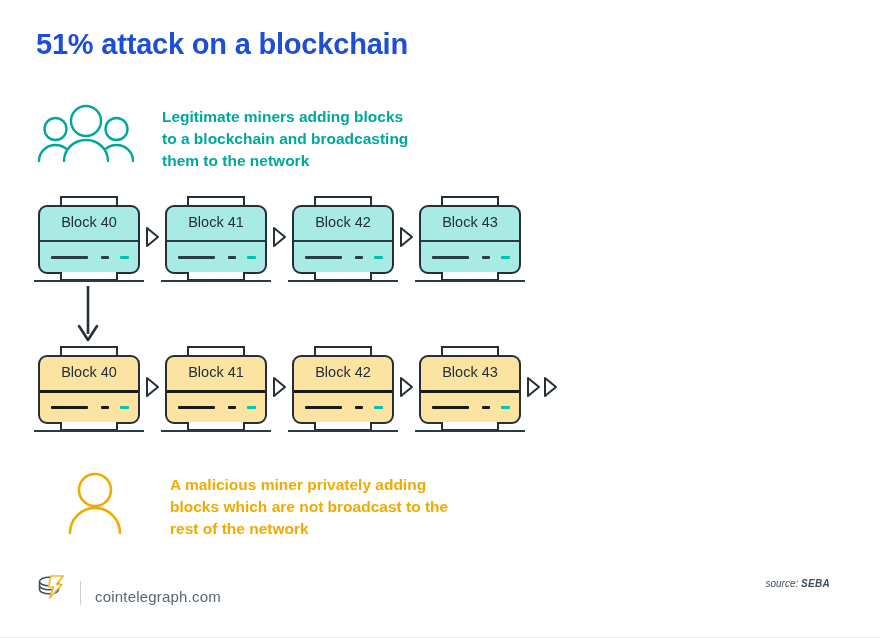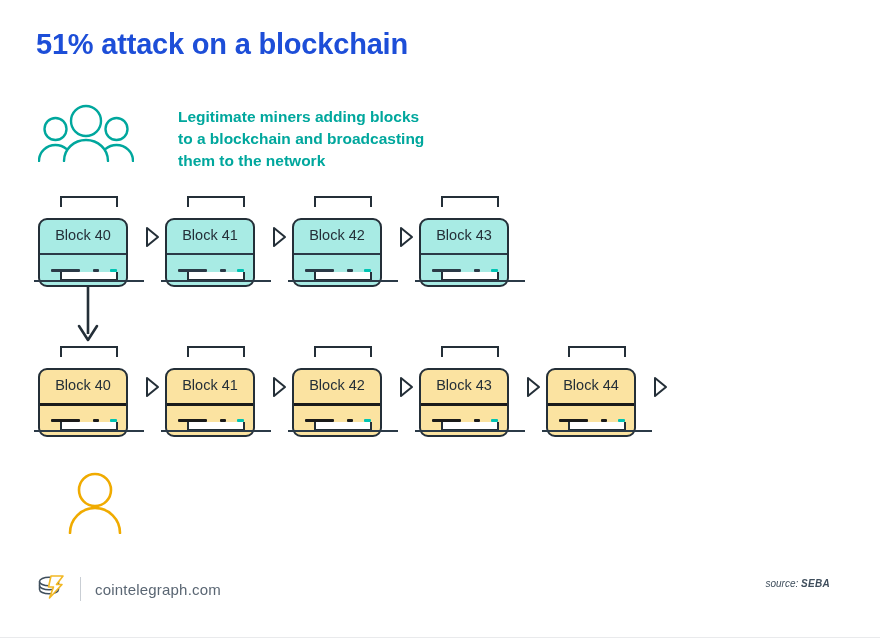--- a/index.html
+++ b/index.html
@@ -48,7 +48,7 @@
   }
   #legend-top .legend-text {
     color: #00a79d;
-    margin-left: 44px;
+    margin-left: 28px;
     margin-top: 2px;
   }
 

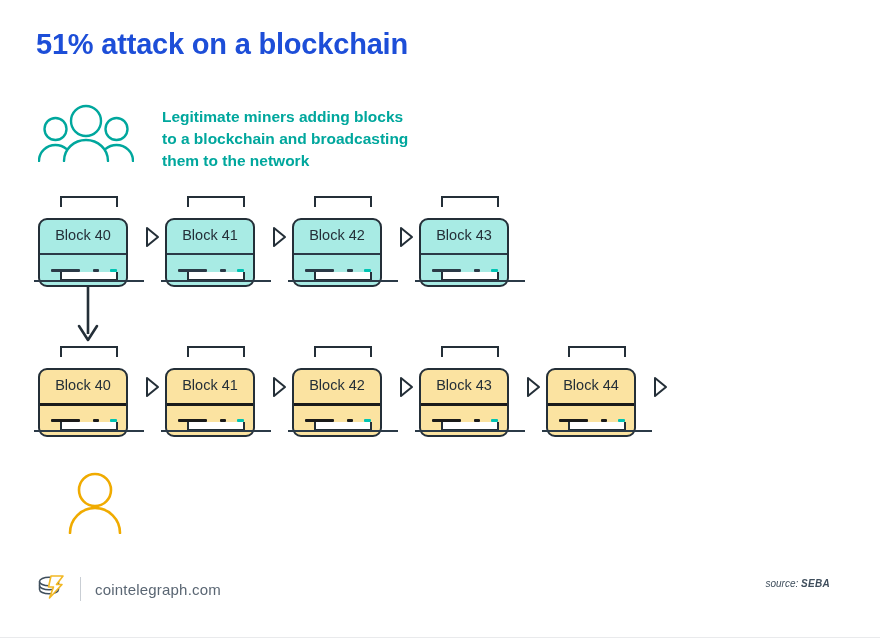--- a/index.html
+++ b/index.html
@@ -95,8 +95,8 @@
   .block-body {
     position: absolute;
     left: 4px;
-    top: 22px;
-    width: 90px;
+    top: 9px;
+    width: 102px;
     height: 69px;
     box-sizing: border-box;
     border: 2px solid #242f38;

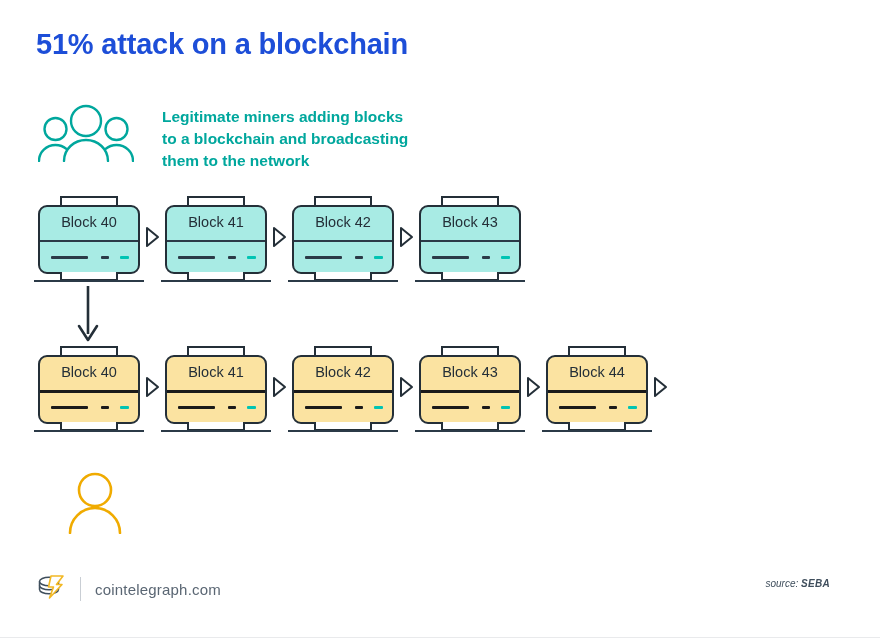--- a/index.html
+++ b/index.html
@@ -422,20 +422,6 @@
       </svg>
   </div>
 
-  <div class="block-wrap">
-    <div class="block-tab"></div>
-    <div class="block-body">
-      <div class="block-label">Block 44</div>
-      <div class="block-divider"></div>
-      <div class="block-dashes">
-        <span class="dash-long"></span>
-        <span class="dash-short"></span>
-        <span class="dash-accent"></span>
-      </div>
-    </div>
-    <div class="block-foot"></div>
-    <div class="block-base"></div>
-  </div>
 
   <div class="block-arrow">
     <svg width="17" height="22" viewBox="0 0 17 22">

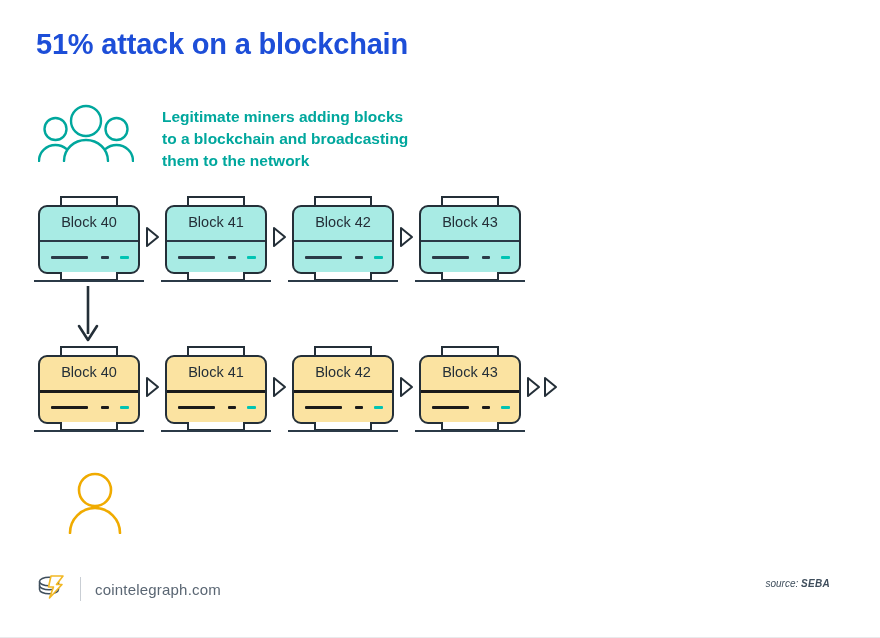--- a/index.html
+++ b/index.html
@@ -441,6 +441,9 @@
       </g>
     </svg>
   </span>
+  <span class="legend-text">A malicious miner privately adding
+blocks which are not broadcast to the
+rest of the network</span>
 </div>
 
 <div id="footer-divider"></div>

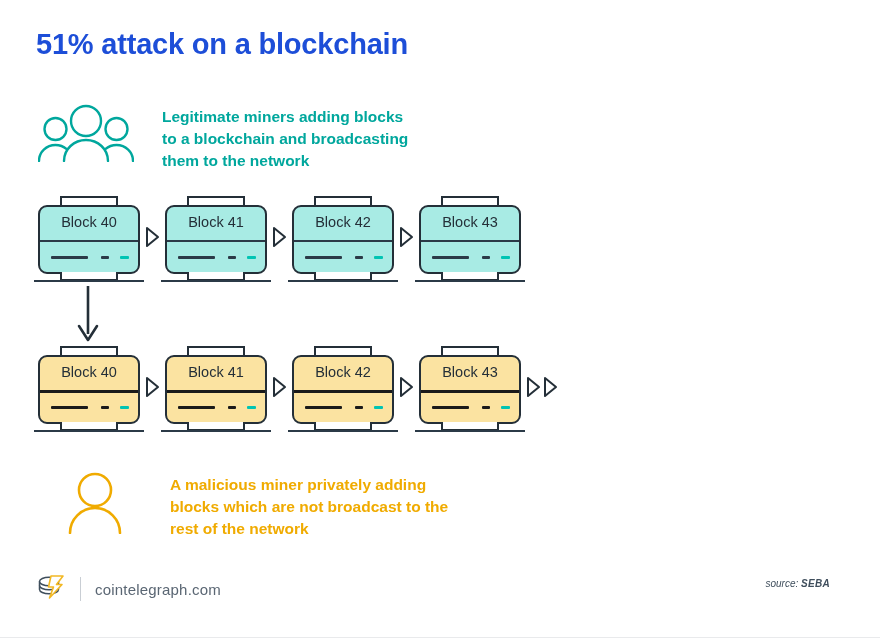--- a/index.html
+++ b/index.html
@@ -197,7 +197,7 @@
     left: 36px;
     top: 573px;
     display: flex;
-    align-items: center;
+    align-items: flex-end;
   }
   #footer-brand .brand-sep {
     width: 1px;

